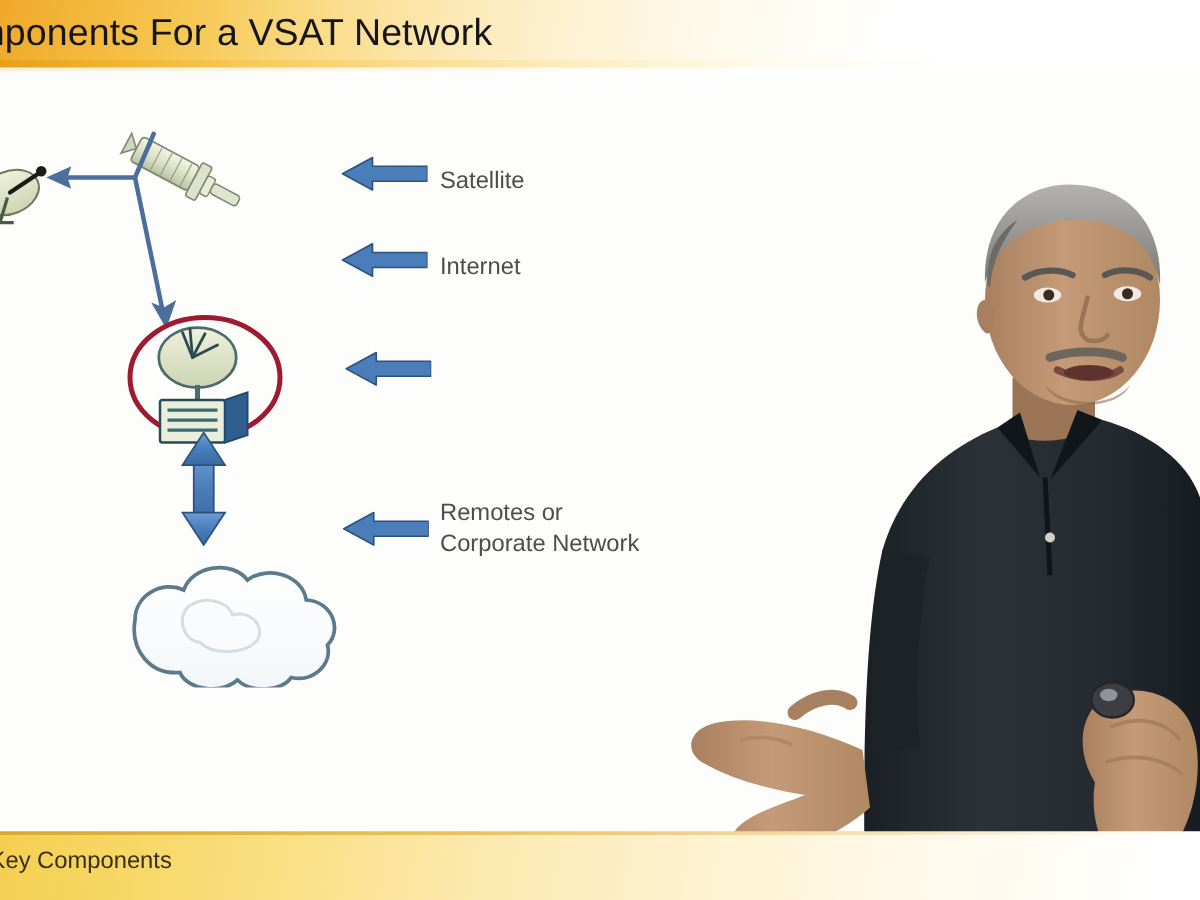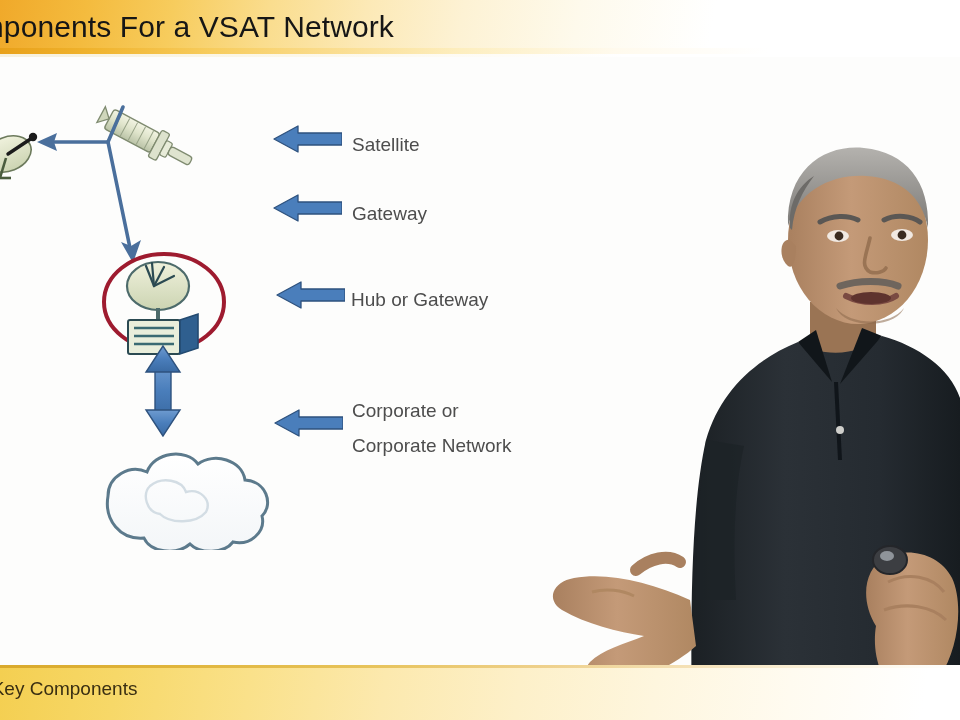--- a/index.html
+++ b/index.html
@@ -159,7 +159,7 @@
       <path d="M70 8 L26 8 L26 1 L2 14 L26 27 L26 20 L70 20 Z" fill="#4a7ebb" stroke="#2e527e" stroke-width="1.3" stroke-linejoin="round"></path>
     </svg>
   </div>
-  <div class="lbl" style="left:352px;top:199px;">Gateway</div>
+  <div class="lbl" style="left:352px;top:199px;">Internet</div>
 
   <div class="callout" style="left:275px;top:281px;">
     <svg viewBox="0 0 70 28" xmlns="http://www.w3.org/2000/svg">

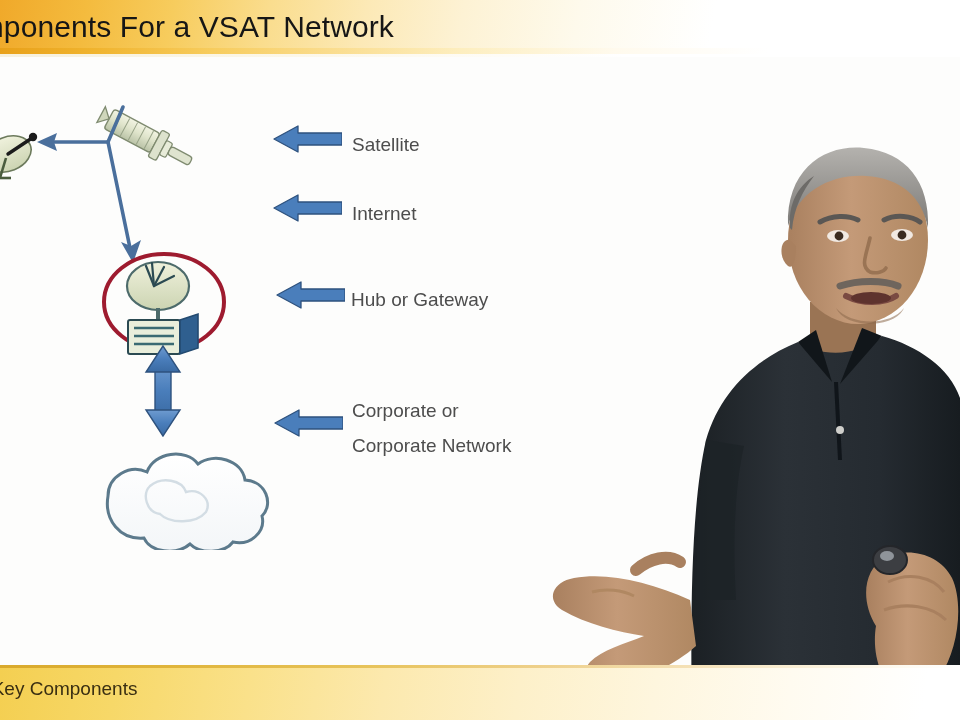--- a/index.html
+++ b/index.html
@@ -166,7 +166,6 @@
       <path d="M70 8 L26 8 L26 1 L2 14 L26 27 L26 20 L70 20 Z" fill="#4a7ebb" stroke="#2e527e" stroke-width="1.3" stroke-linejoin="round"></path>
     </svg>
   </div>
-  <div class="lbl" style="left:351px;top:285px;">Hub or Gateway</div>
 
   <div class="callout" style="left:273px;top:409px;">
     <svg viewBox="0 0 70 28" xmlns="http://www.w3.org/2000/svg">

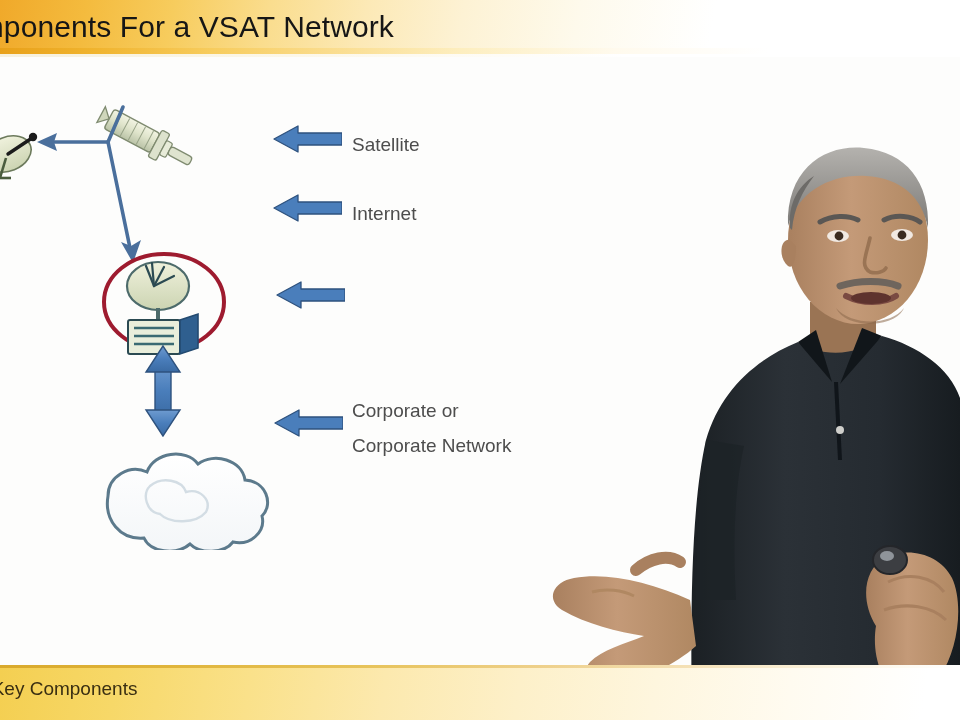--- a/index.html
+++ b/index.html
@@ -172,7 +172,7 @@
       <path d="M70 8 L26 8 L26 1 L2 14 L26 27 L26 20 L70 20 Z" fill="#4a7ebb" stroke="#2e527e" stroke-width="1.3" stroke-linejoin="round"></path>
     </svg>
   </div>
-  <div class="lbl" style="left:352px;top:396px;">Corporate or</div>
+  <div class="lbl" style="left:352px;top:396px;">Remotes or</div>
   <div class="lbl" style="left:352px;top:421px;margin-top:10px;">Corporate Network</div>
 
   <div class="presenter">

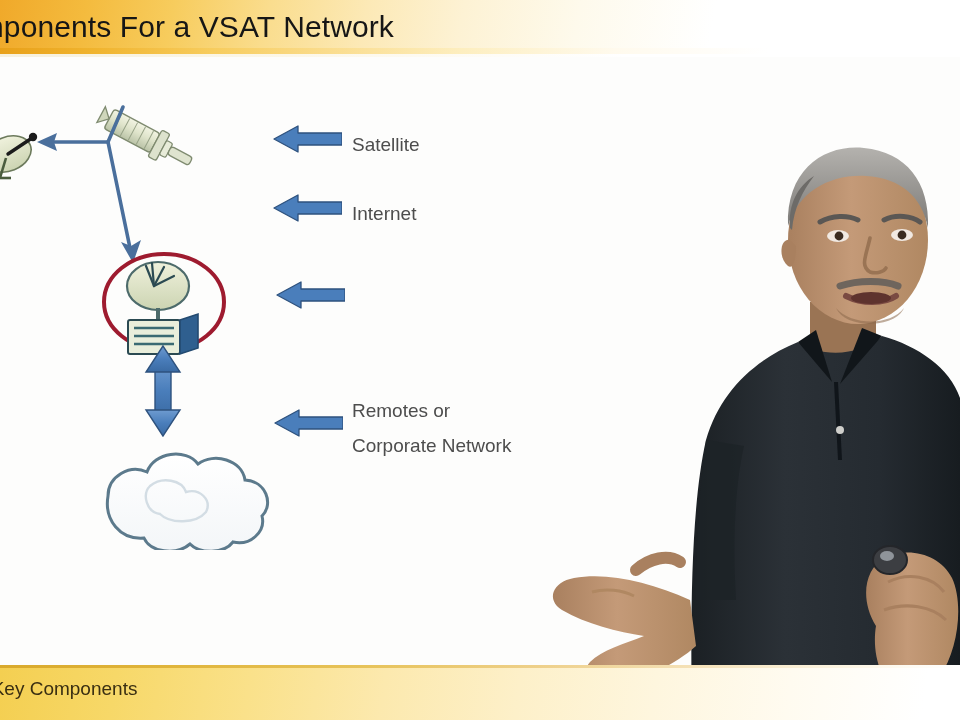--- a/index.html
+++ b/index.html
@@ -173,7 +173,7 @@
     </svg>
   </div>
   <div class="lbl" style="left:352px;top:396px;">Remotes or</div>
-  <div class="lbl" style="left:352px;top:421px;margin-top:10px;">Corporate Network</div>
+  <div class="lbl" style="left:352px;top:421px;">Corporate Network</div>
 
   <div class="presenter">
     <svg width="420" height="590" viewBox="0 0 420 590" xmlns="http://www.w3.org/2000/svg">

